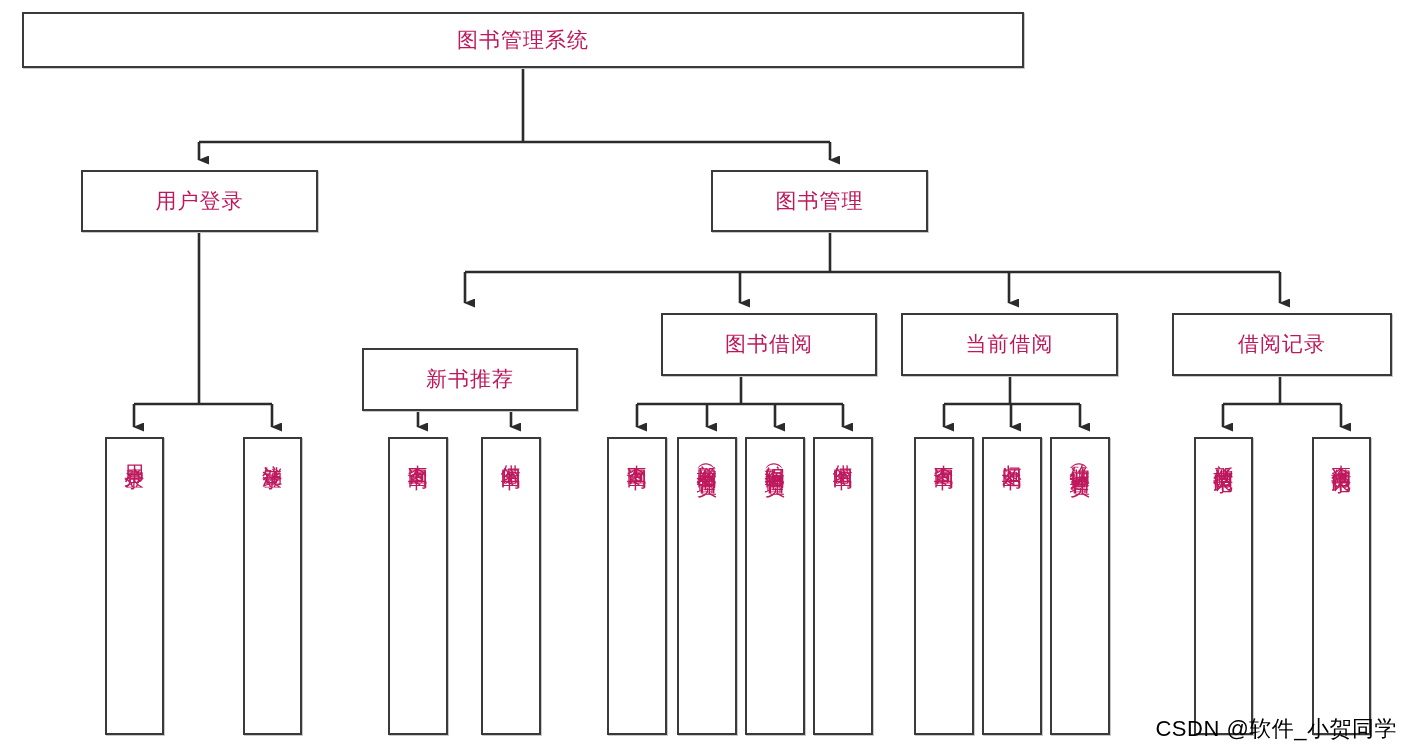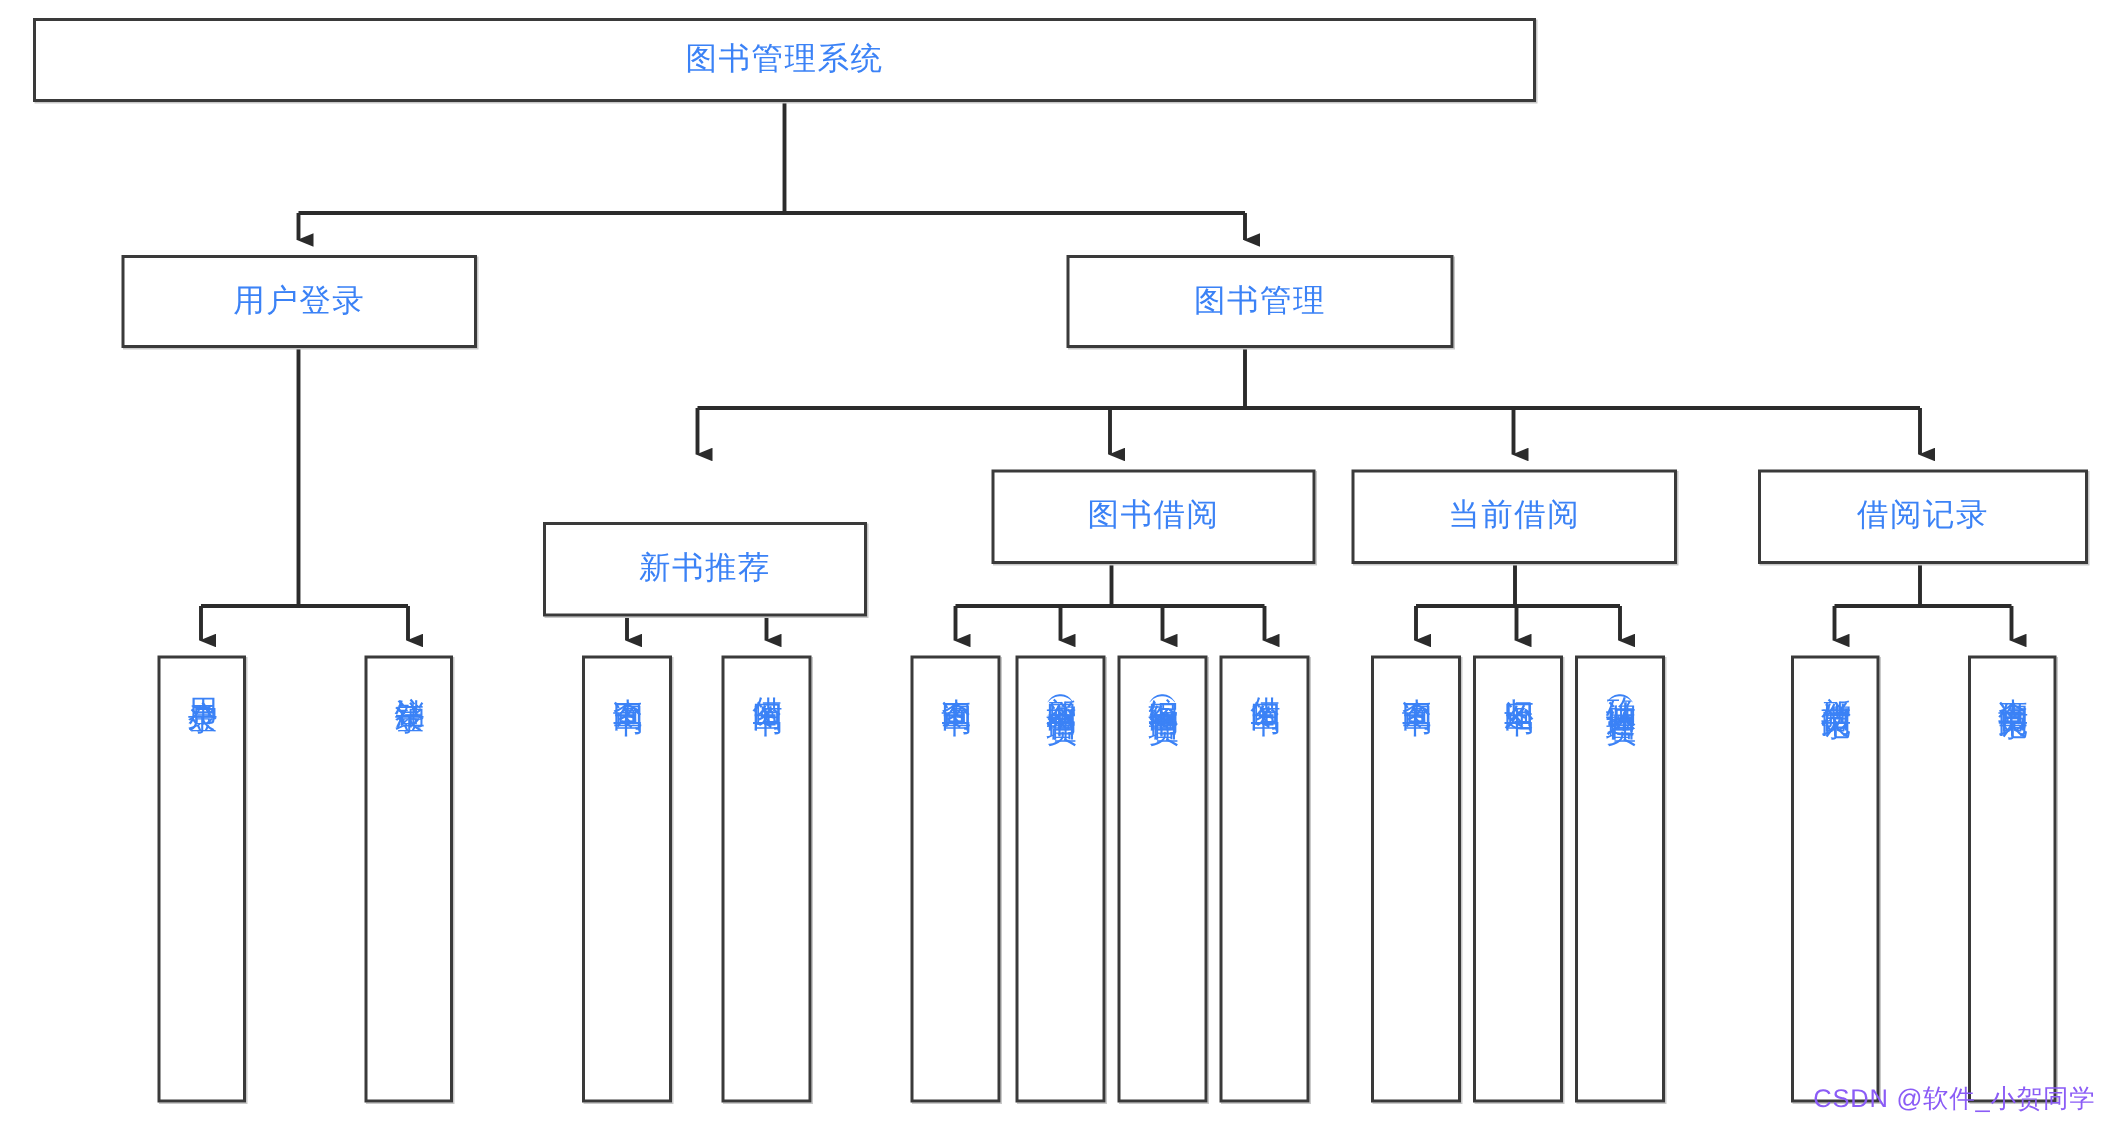--- a/index.html
+++ b/index.html
@@ -36,7 +36,7 @@
     font-size:21px;
     line-height:1.25;
     letter-spacing:1px;
-    color:#3b82f6;
+    color:#be185d;
     white-space:nowrap;
     text-align:center;
   }

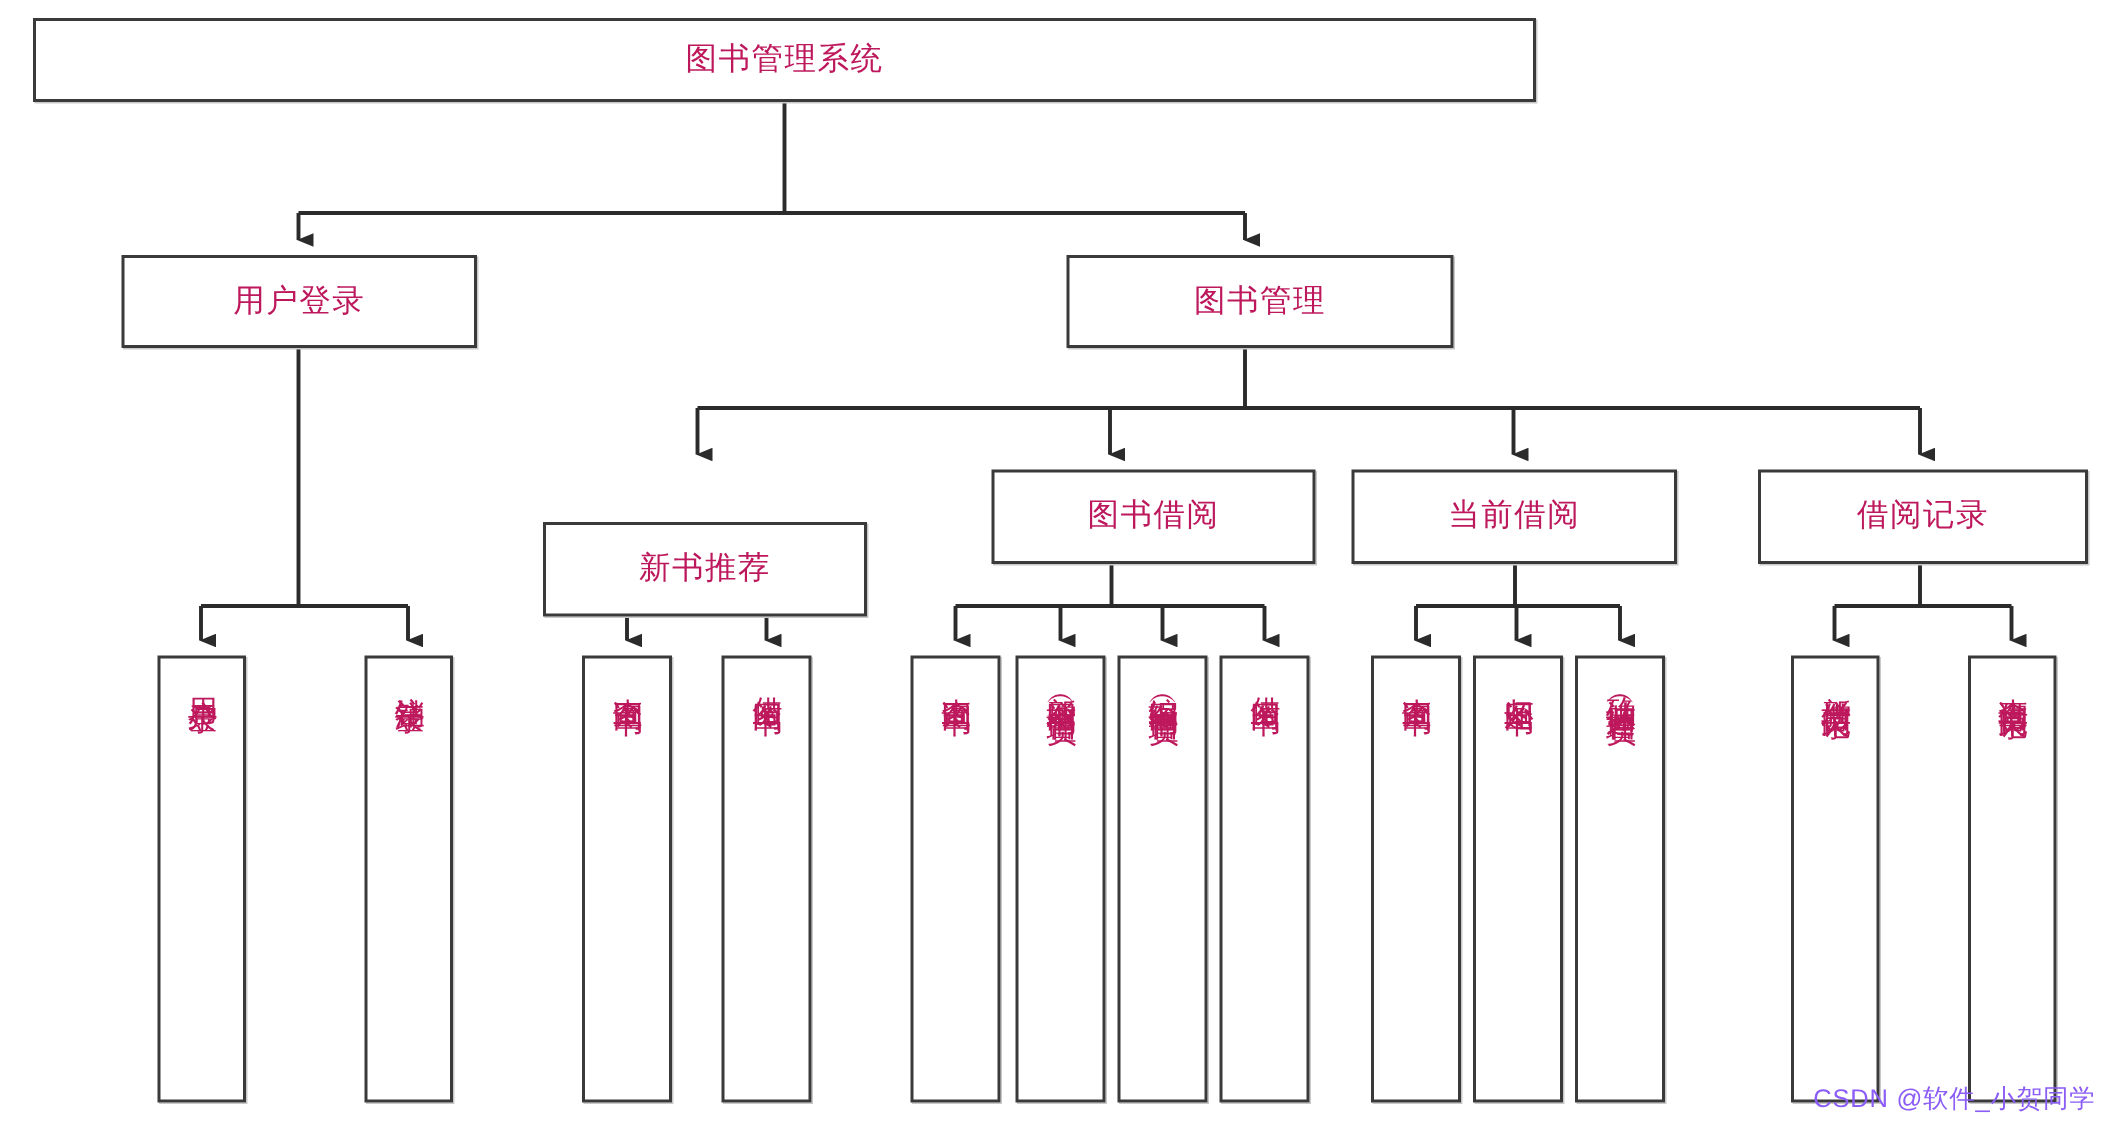--- a/index.html
+++ b/index.html
@@ -127,7 +127,7 @@
   <div class="node" style="left:81px; top:170px; width:237px; height:62px;">
     <span class="label">用户登录</span>
   </div>
-  <div class="node" style="left:711px; top:170px; width:258px; height:62px;">
+  <div class="node" style="left:711px; top:170px; width:217px; height:62px;">
     <span class="label">图书管理</span>
   </div>
 

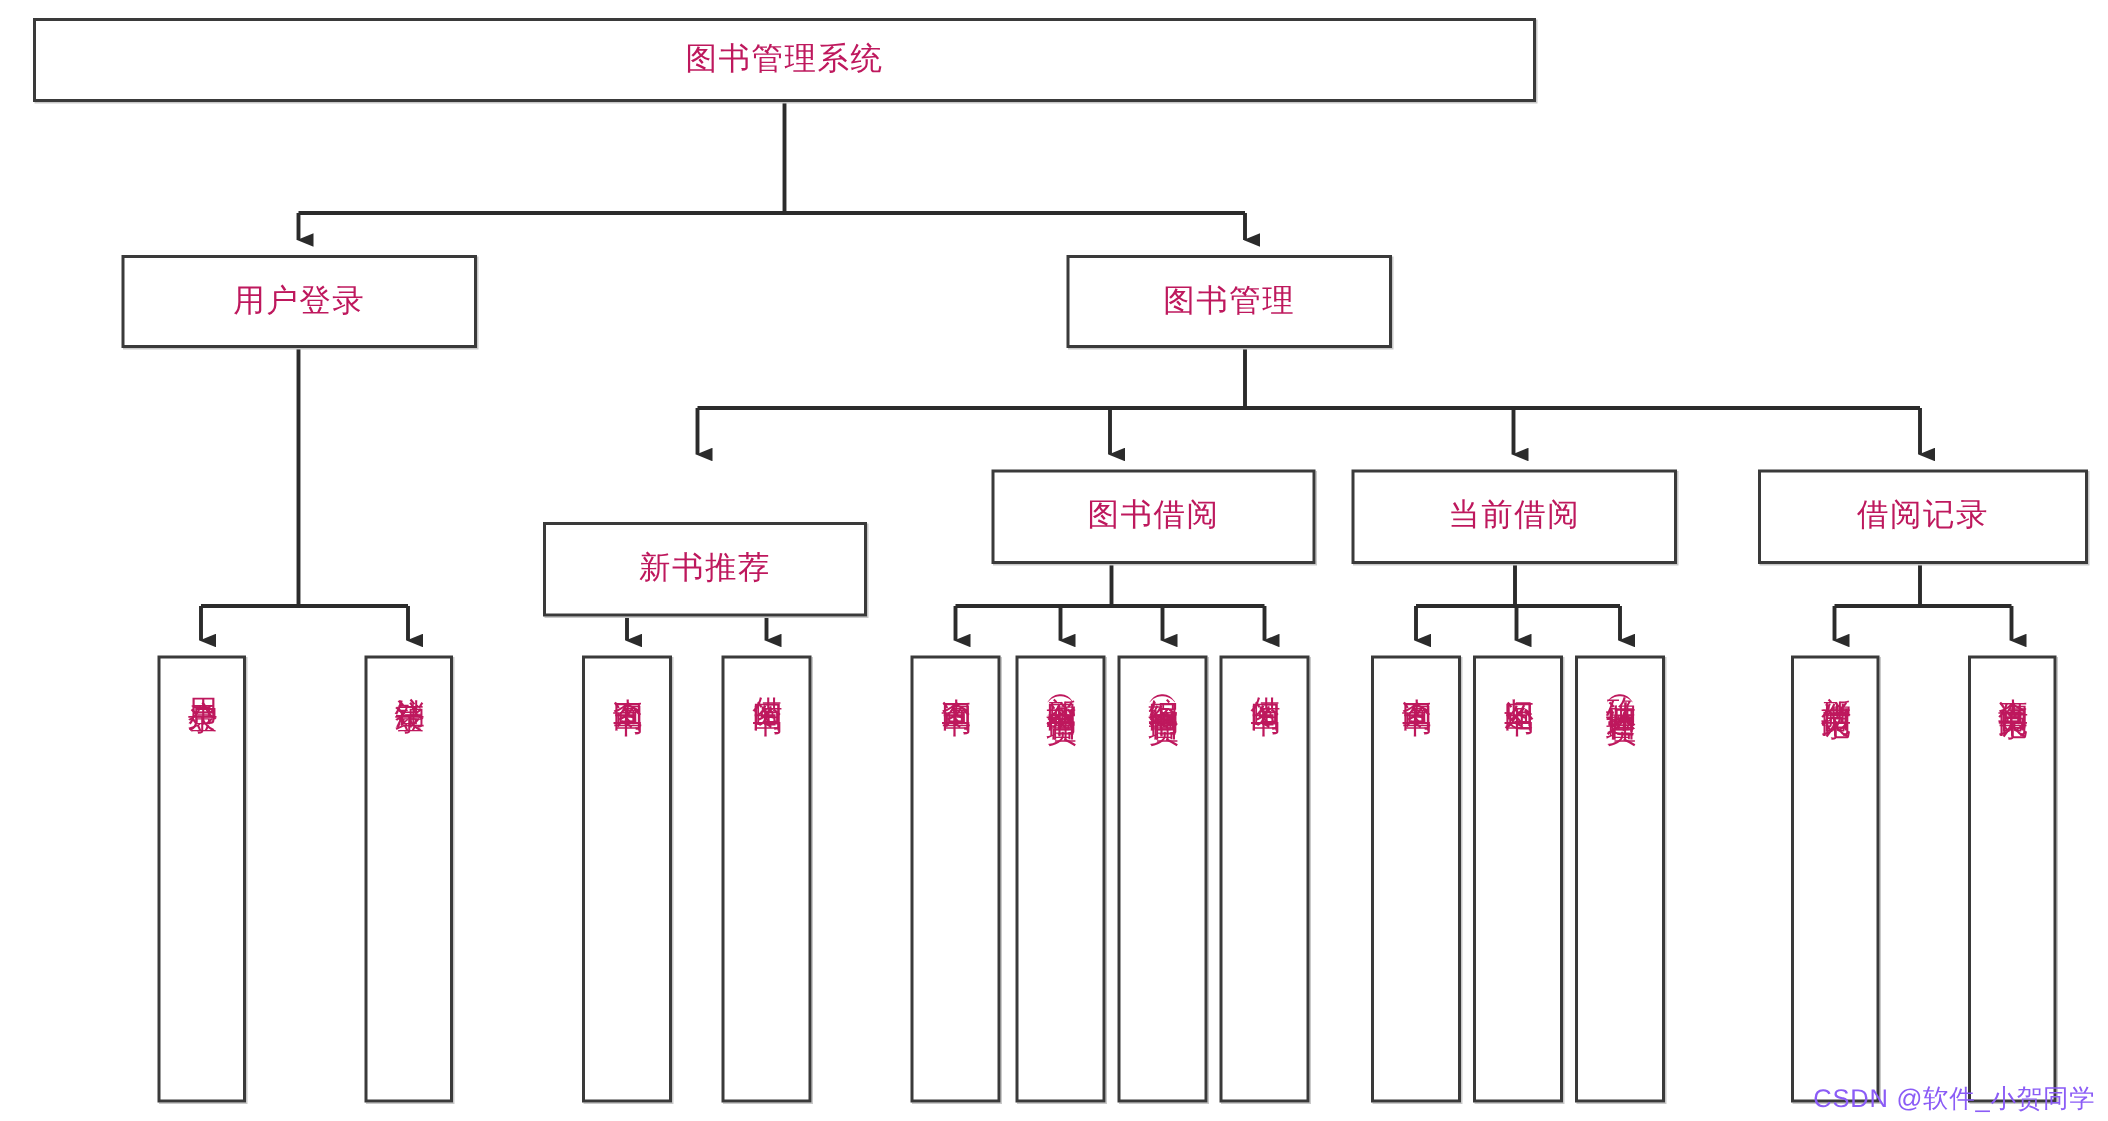--- a/index.html
+++ b/index.html
@@ -58,8 +58,8 @@
     position:absolute;
     right:8px;
     bottom:3px;
-    font-size:17px;
-    color:#8b5cf6;
+    font-size:22px;
+    color:#000000;
     letter-spacing:0.5px;
     white-space:nowrap;
     user-select:none;

